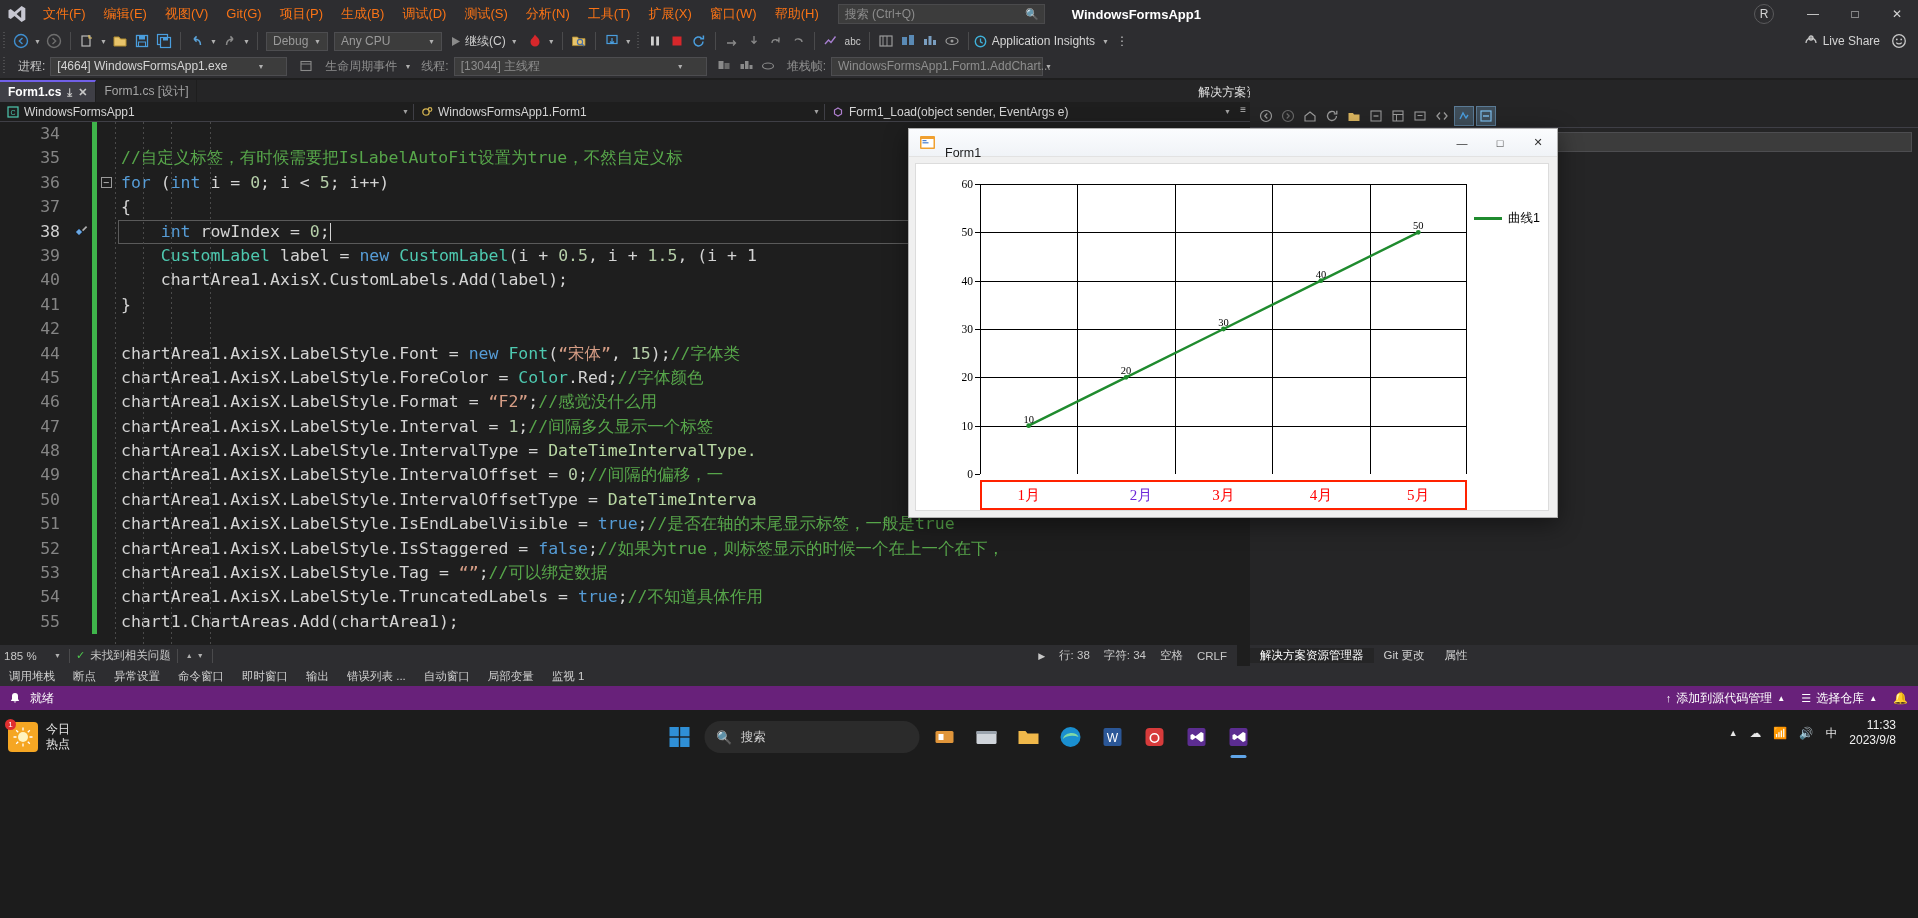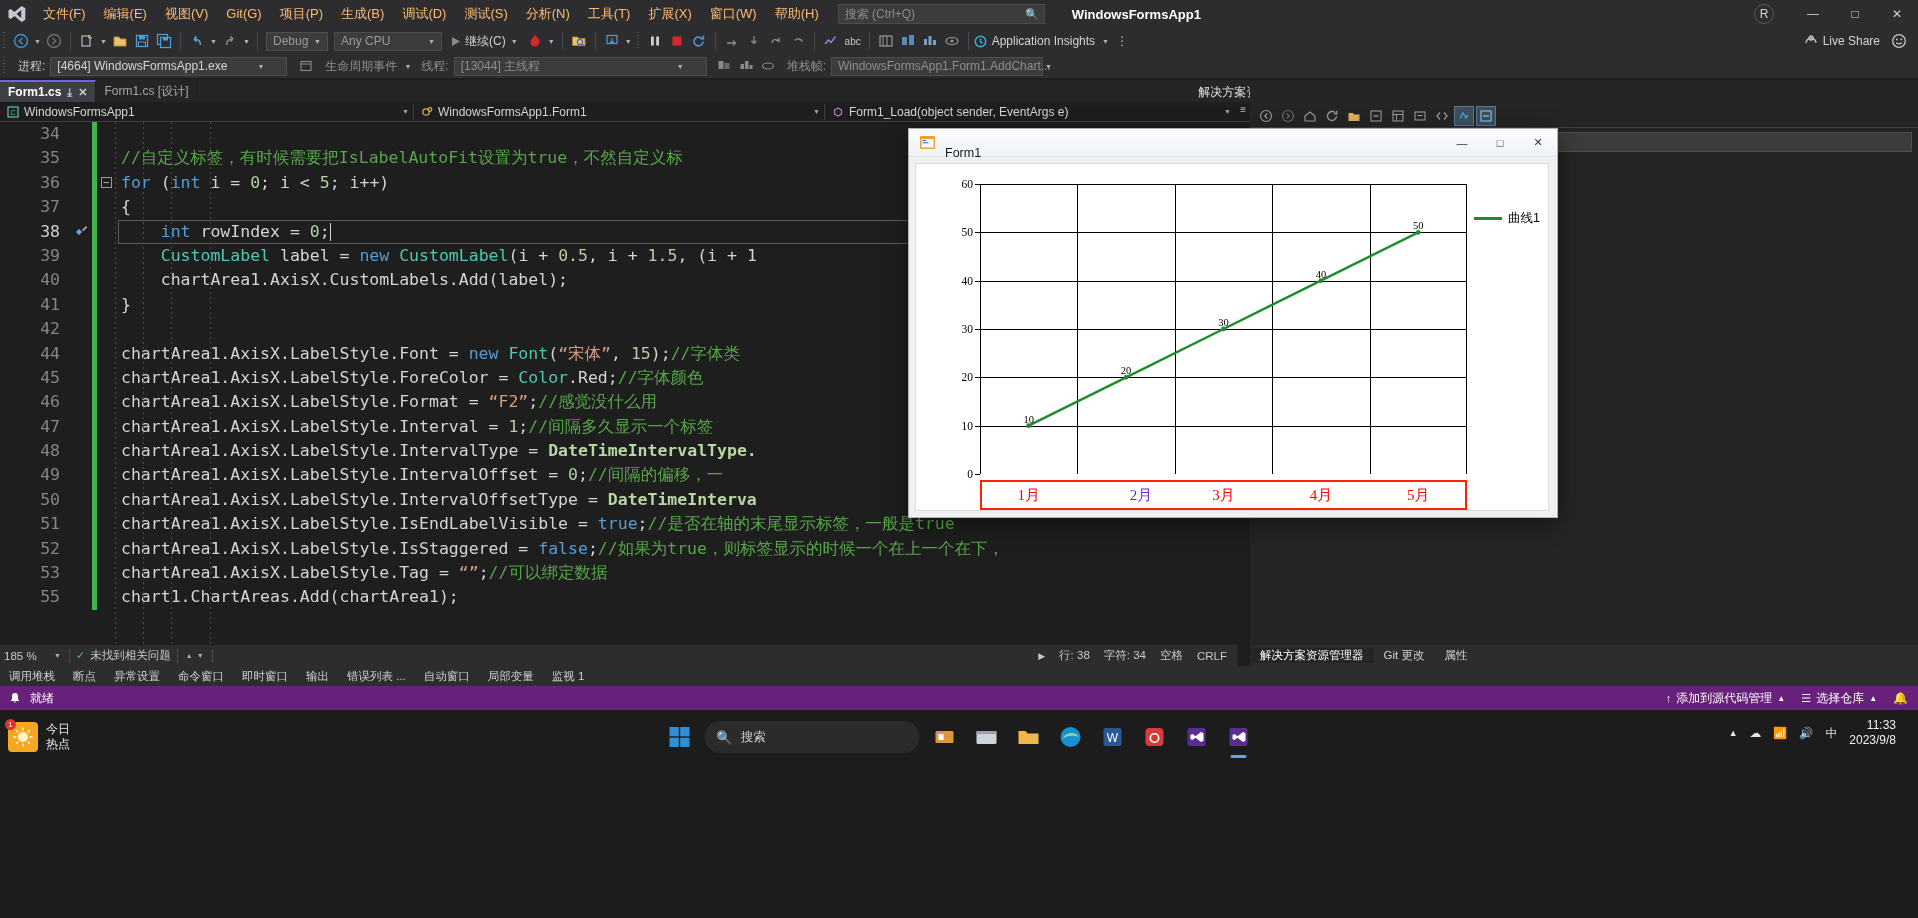--- a/index.html
+++ b/index.html
@@ -20,7 +20,7 @@
   }
   .vs-logo { width:34px; height:28px; display:flex; align-items:center; justify-content:center; }
   .vs-logo svg { width:20px; height:20px; }
-  .menu-item { padding:0 9px; height:28px; line-height:28px; white-space:nowrap; font-size:13px; color:#fdba74; cursor:default; }
+  .menu-item { padding:0 9px; height:28px; line-height:28px; white-space:nowrap; font-size:13px; color:#f97316; cursor:default; }
   .vs-search {
     margin-left:10px; width:207px; height:20px; background:#3c3c3c;
     border:1px solid #4a4a4c; display:flex; align-items:center;

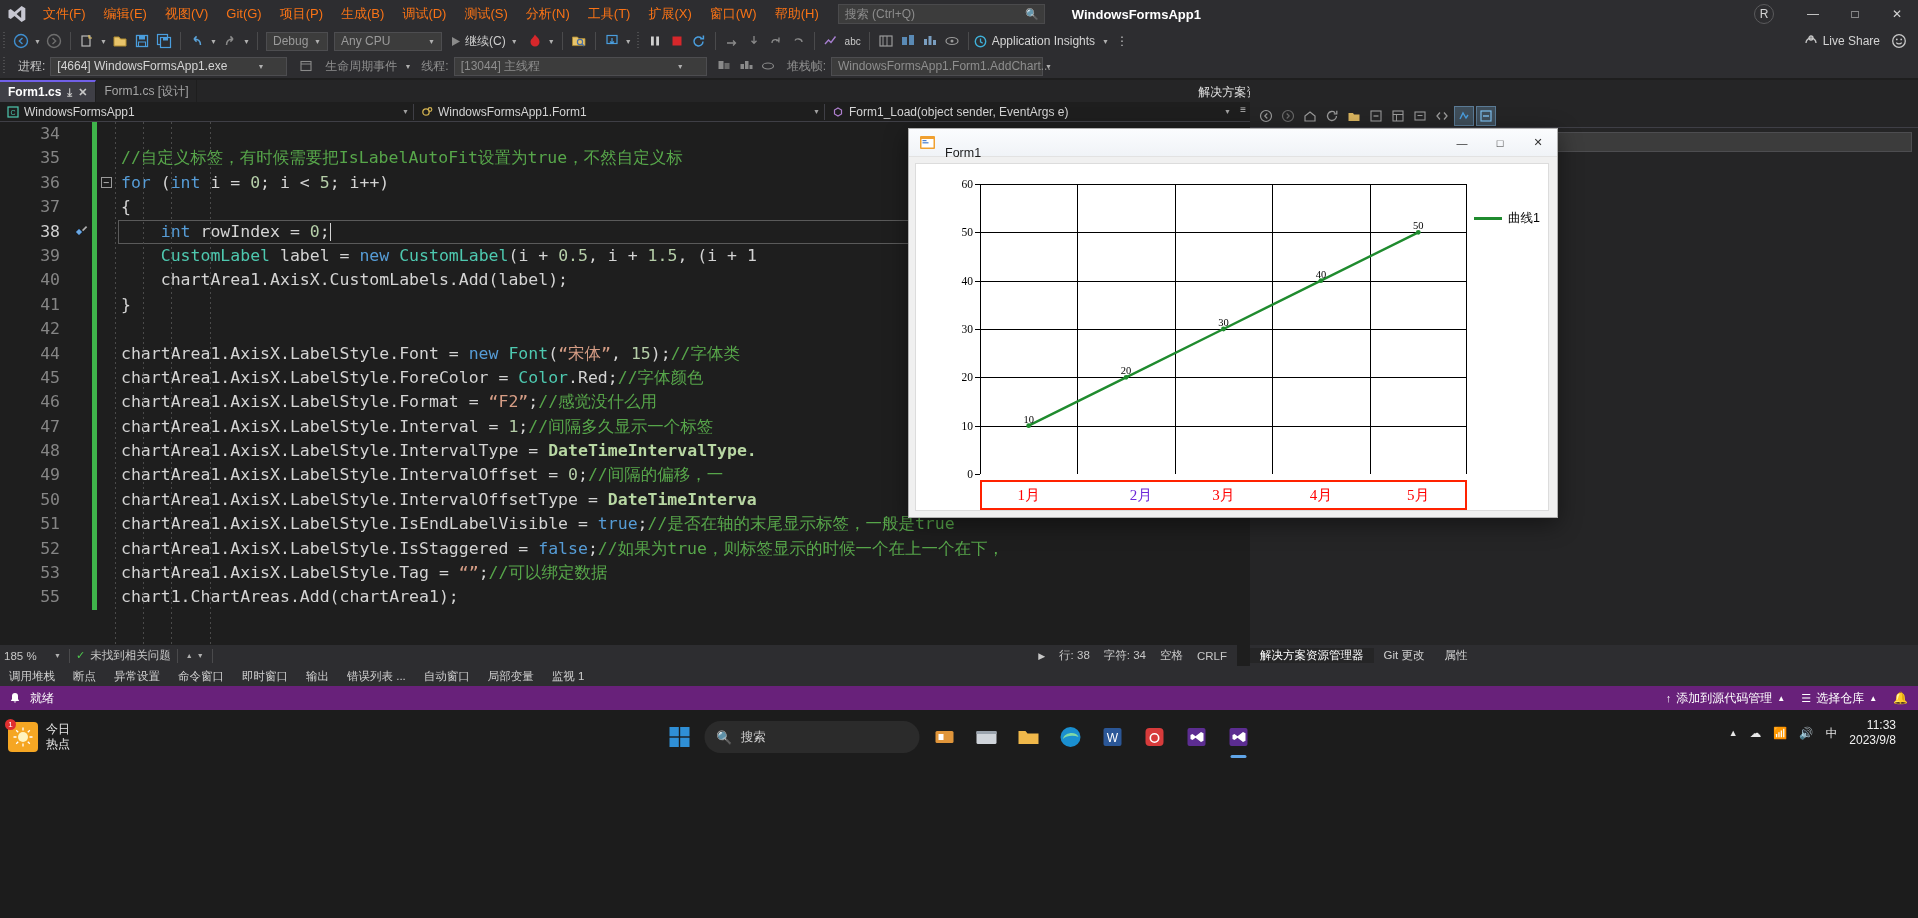--- a/index.html
+++ b/index.html
@@ -140,7 +140,7 @@
   .tk-str { color:#d69d85; }
   .tk-num { color:#b5cea8; }
   .tk-pl  { color:#d4d4d4; }
-  .tk-en  { color:#b8d7a3;font-weight:bold; }
+  .tk-en  { color:#b8d7a3; }
 
   .cur-line-box {
     position:absolute; left:118px; top:0; right:0; height:24px;

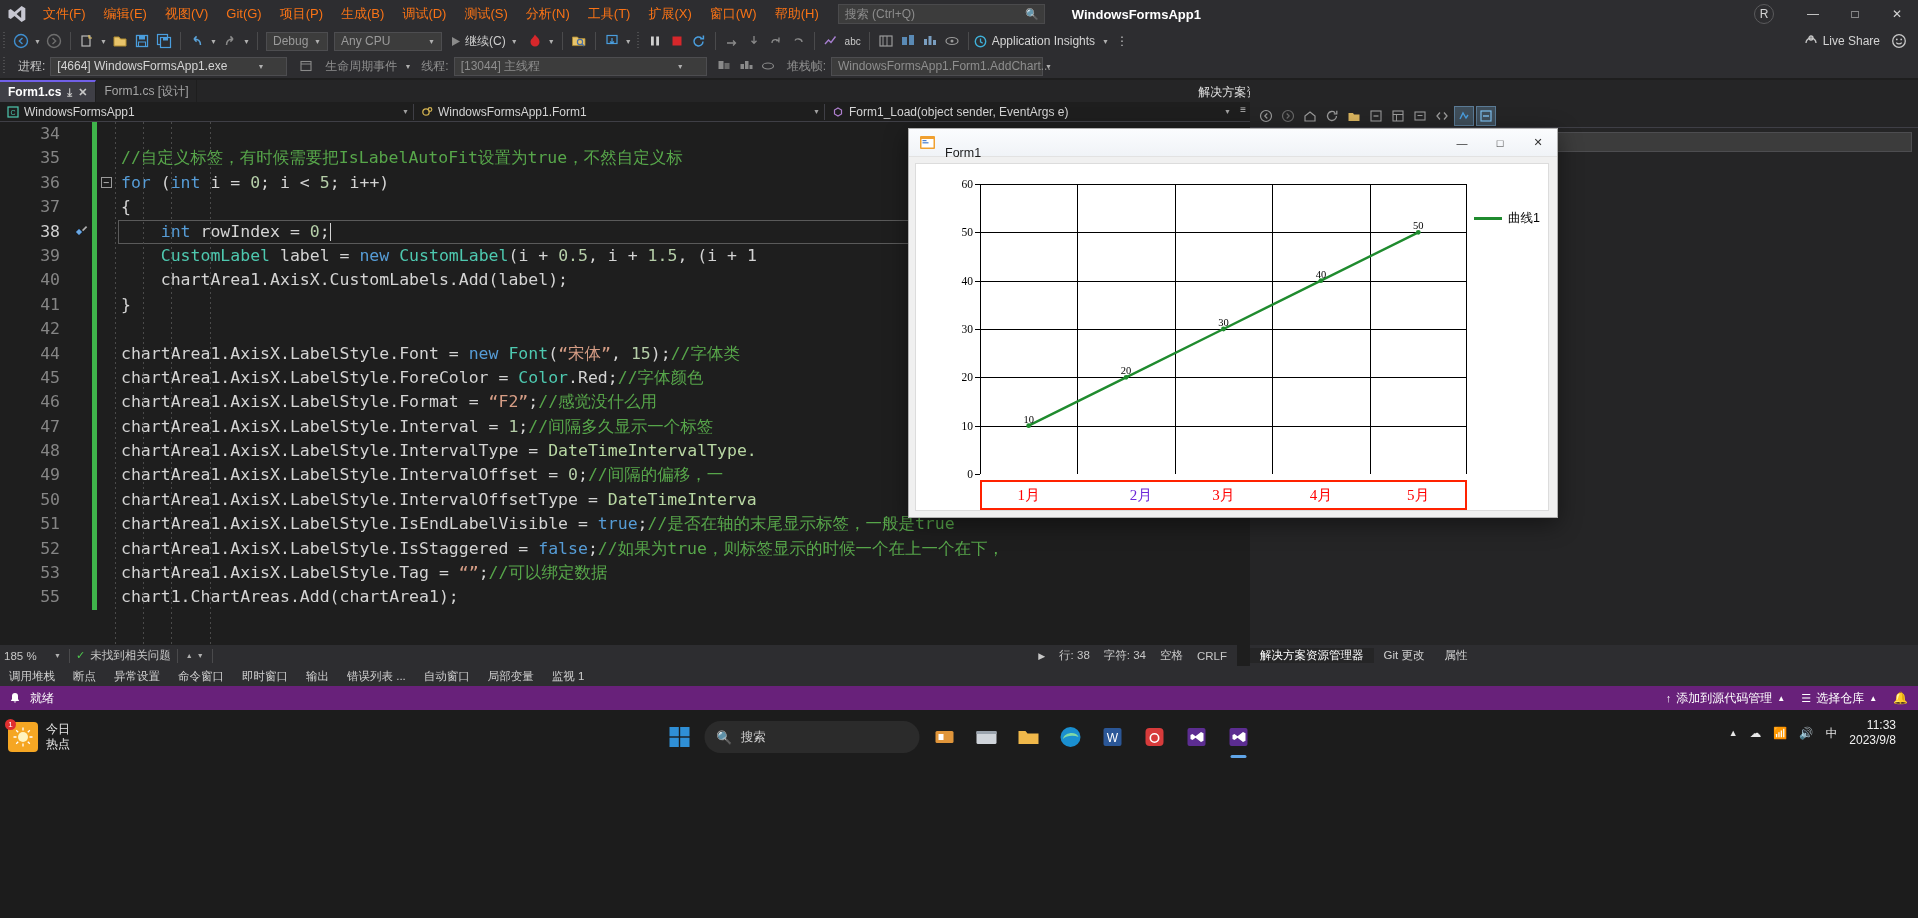--- a/index.html
+++ b/index.html
@@ -662,6 +662,7 @@
         <div class="code-row"><div class="gutter-num">51</div><div class="glyph-mark"></div><div class="change-bar"></div><div class="fold-col"></div><div class="code-text"><span class="tk-pl">chartArea1.AxisX.LabelStyle.IsEndLabelVisible = </span><span class="tk-kw">true</span><span class="tk-pl">;</span><span class="tk-cmt">//是否在轴的末尾显示标签，一般是true</span></div></div>
         <div class="code-row"><div class="gutter-num">52</div><div class="glyph-mark"></div><div class="change-bar"></div><div class="fold-col"></div><div class="code-text"><span class="tk-pl">chartArea1.AxisX.LabelStyle.IsStaggered = </span><span class="tk-kw">false</span><span class="tk-pl">;</span><span class="tk-cmt">//如果为true，则标签显示的时候一个在上一个在下，</span></div></div>
         <div class="code-row"><div class="gutter-num">53</div><div class="glyph-mark"></div><div class="change-bar"></div><div class="fold-col"></div><div class="code-text"><span class="tk-pl">chartArea1.AxisX.LabelStyle.Tag = </span><span class="tk-str">“”</span><span class="tk-pl">;</span><span class="tk-cmt">//可以绑定数据</span></div></div>
+        <div class="code-row"><div class="gutter-num">54</div><div class="glyph-mark"></div><div class="change-bar"></div><div class="fold-col"></div><div class="code-text"><span class="tk-pl">chartArea1.AxisX.LabelStyle.TruncatedLabels = </span><span class="tk-kw">true</span><span class="tk-pl">;</span><span class="tk-cmt">//不知道具体作用</span></div></div>
         <div class="code-row"><div class="gutter-num">55</div><div class="glyph-mark"></div><div class="change-bar"></div><div class="fold-col"></div><div class="code-text"><span class="tk-pl">chart1.ChartAreas.Add(chartArea1);</span></div></div>
       </div>
   </div>

